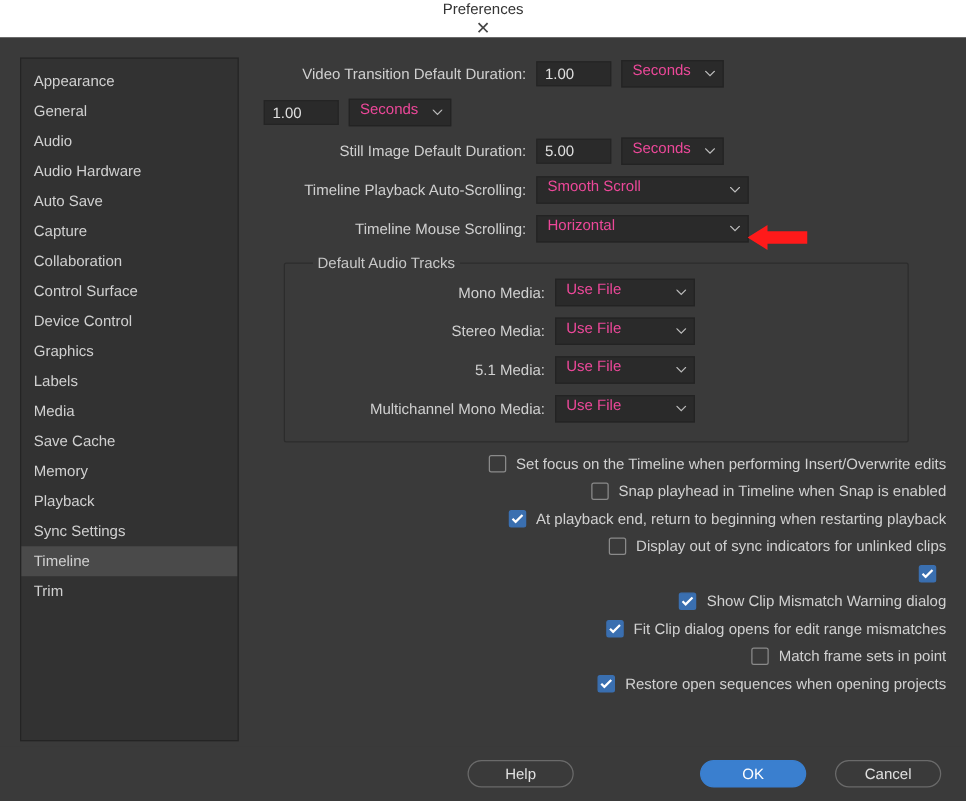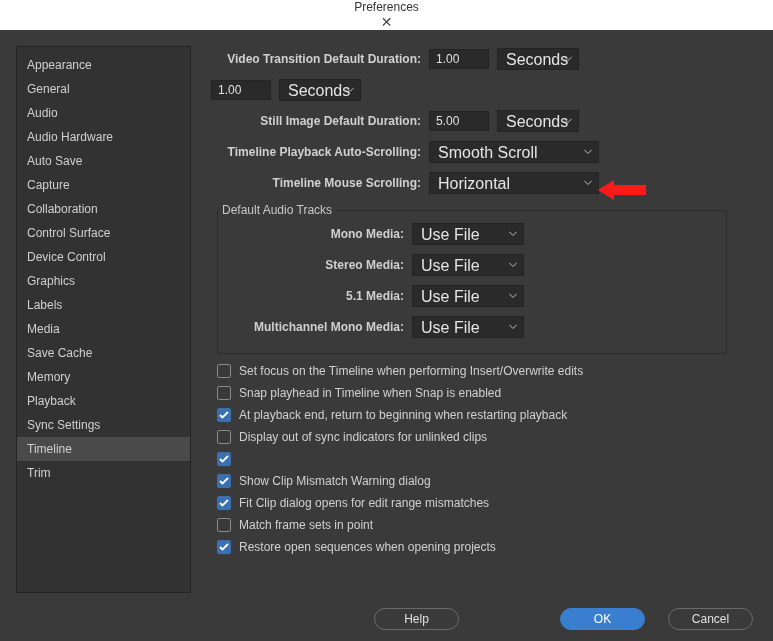--- a/index.html
+++ b/index.html
@@ -71,7 +71,6 @@
     text-align: right;
     margin-right: 8px;
     color: #d0d0d0;
-    font-weight: bold;
   }
   .text-input {
     background: #2a2a2a;

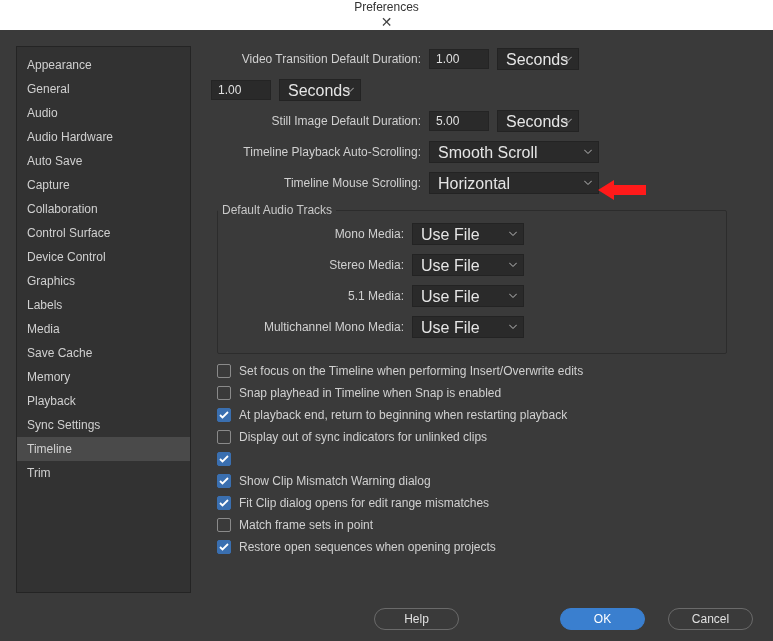--- a/index.html
+++ b/index.html
@@ -85,13 +85,13 @@
   .dropdown {
     background: #2a2a2a;
     border: 1px solid #232323;
-    color: #e5e5e5;
+    color: #ec4899;
     height: 22px;
     padding: 0 18px 0 8px;
     box-sizing: border-box;
-    font-size: 16px;
+    font-size: 12px;
     display: inline-flex;
-    align-items: flex-end;
+    align-items: flex-start;
     position: relative;
     cursor: pointer;
   }

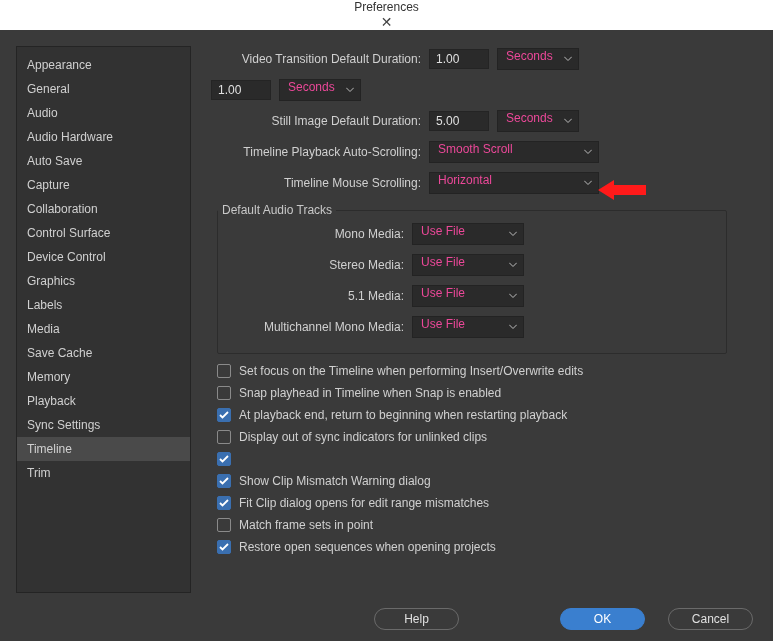--- a/index.html
+++ b/index.html
@@ -110,8 +110,8 @@
   fieldset.group {
     border: 1px solid #2c2c2c;
     border-radius: 2px;
-    margin: 2px 30px 10px 6px;
-    padding: 6px 10px 6px 0;
+    margin: 2px 30px 10px 16px;
+    padding: 6px 10px 6px 22px;
     color: #c8c8c8;
   }
   fieldset.group legend {

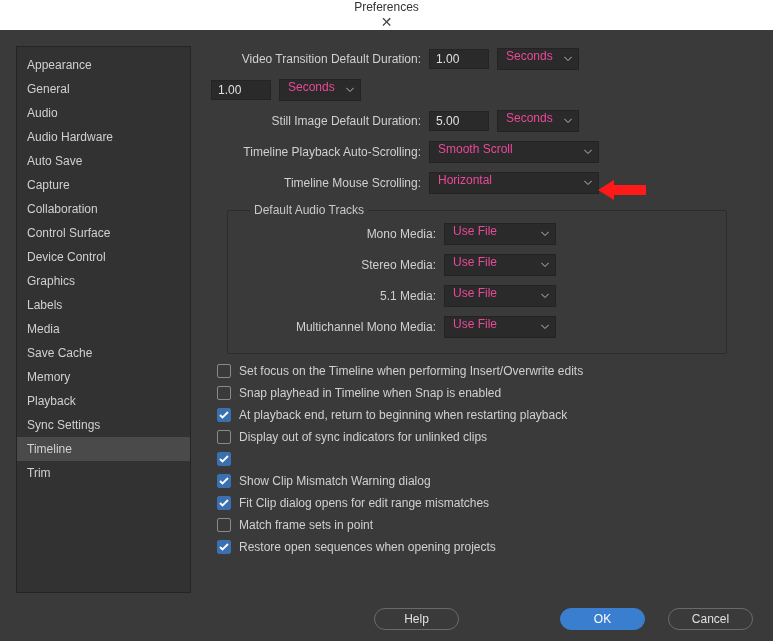--- a/index.html
+++ b/index.html
@@ -126,6 +126,7 @@
     align-items: center;
     margin: 4px 0 8px 6px;
     color: #d0d0d0;
+    justify-content: flex-end;
   }
   .cbox {
     width: 14px;

